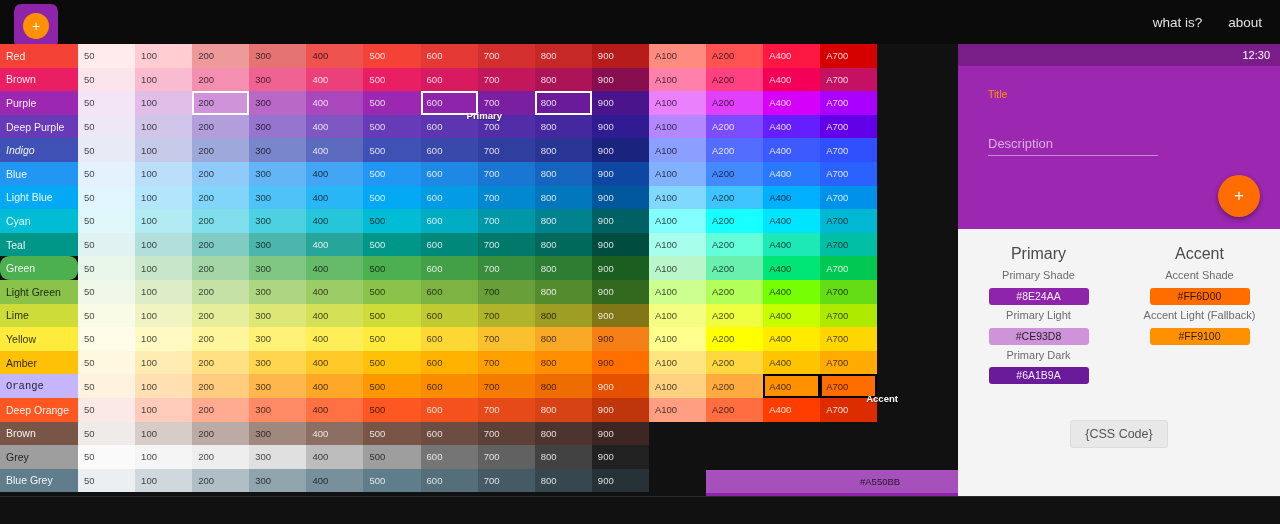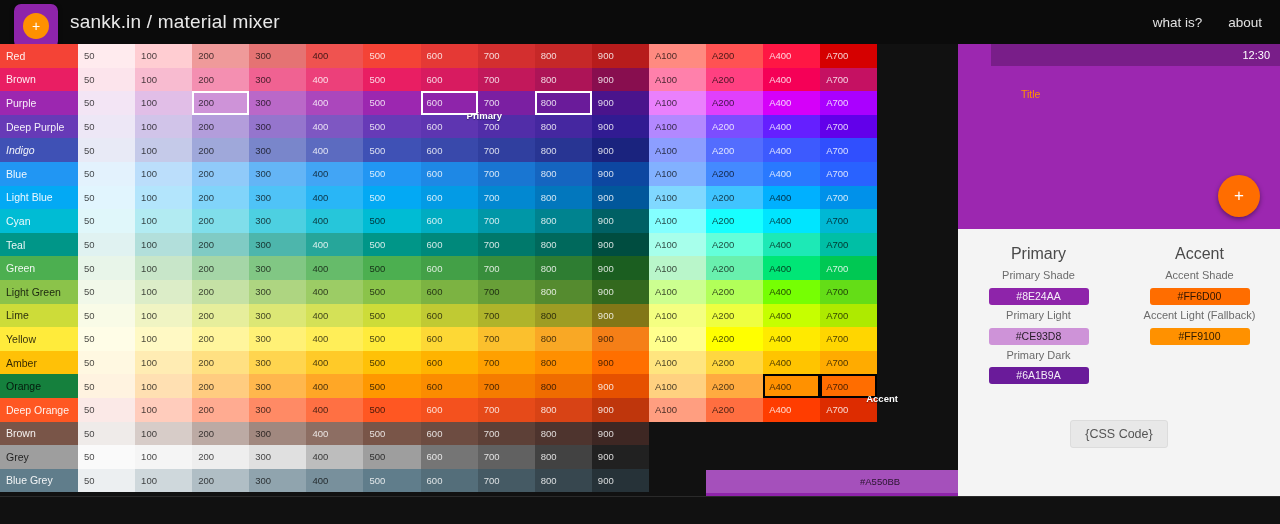--- a/index.html
+++ b/index.html
@@ -159,7 +159,6 @@
     <div class="logo-box">
       <div class="logo-circle">+</div>
     </div>
-    <div class="brand">sankk.in / material mixer</div>
     <div class="topnav">
       <a href="#">what is?</a>
       <a href="#">about</a>

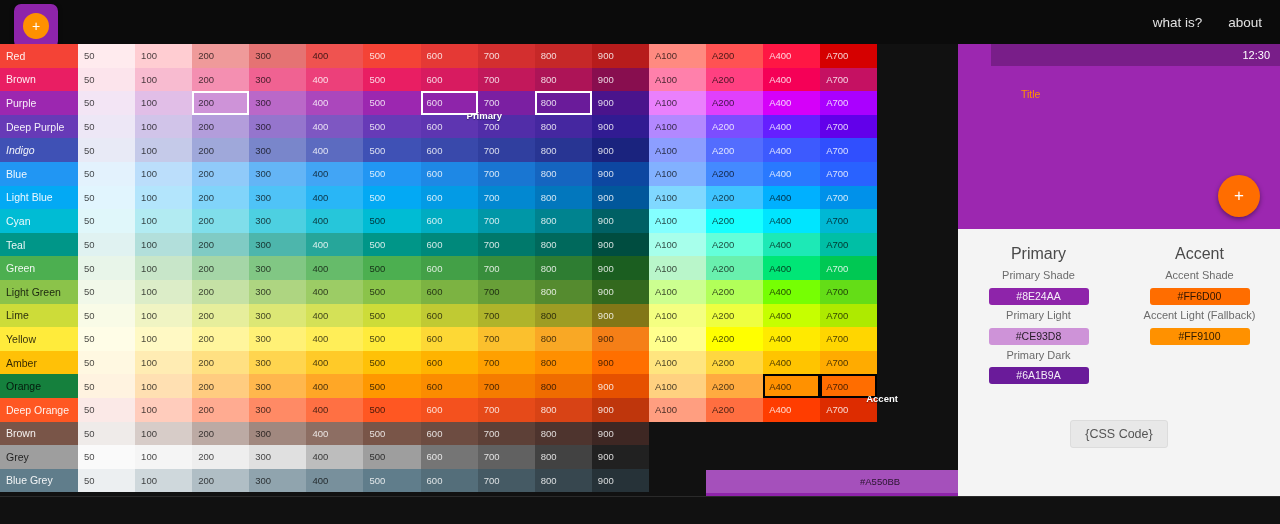--- a/index.html
+++ b/index.html
@@ -504,7 +504,7 @@
 
   <div class="sidepanel">
 
-    <div class="phone-preview" id="phone-preview" style="background: rgb(156, 39, 176); padding-left: 33px;">
+    <div class="phone-preview" id="phone-preview" style="background: rgb(156, 39, 176);">
       <div class="phone-status" style="background: rgba(0, 0, 0, 0.22);">
         <span>12:30</span>
       </div>

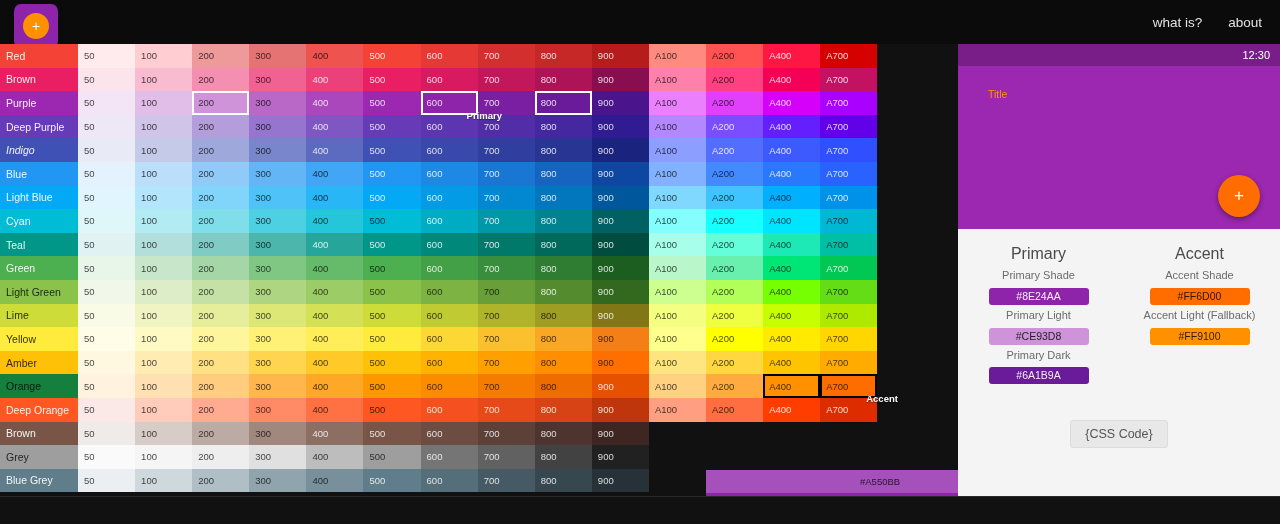--- a/index.html
+++ b/index.html
@@ -510,6 +510,7 @@
       </div>
       <div class="phone-body" id="phone-body" style="background: rgb(156, 39, 176);">
         <div class="fld-label-title" style="color: rgb(255, 145, 0);">Title</div>
+        <div class="fld-desc">Description</div>
         <div class="fab" style="background: rgb(255, 109, 0);">
           <span>+</span>
         </div>

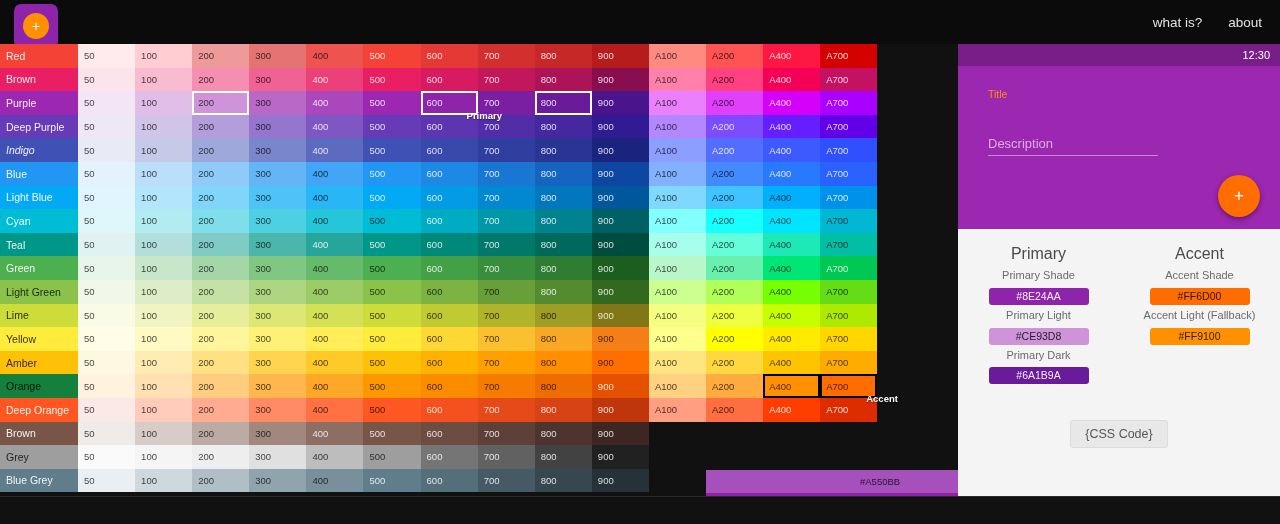--- a/index.html
+++ b/index.html
@@ -320,7 +320,7 @@
         <div class="pcell" style="background: rgb(0, 191, 165);">A700</div>
       </div>
       <div class="prow">
-        <div class="pname" style="background: rgb(76, 175, 80); color: rgba(255, 255, 255, 0.92);">Green</div>
+        <div class="pname" style="background: rgb(76, 175, 80); color: rgba(255, 255, 255, 0.92); border-radius: 9px;">Green</div>
         <div class="pcell" style="background: rgb(232, 245, 233);">50</div>
         <div class="pcell" style="background: rgb(200, 230, 201);">100</div>
         <div class="pcell" style="background: rgb(165, 214, 167);">200</div>

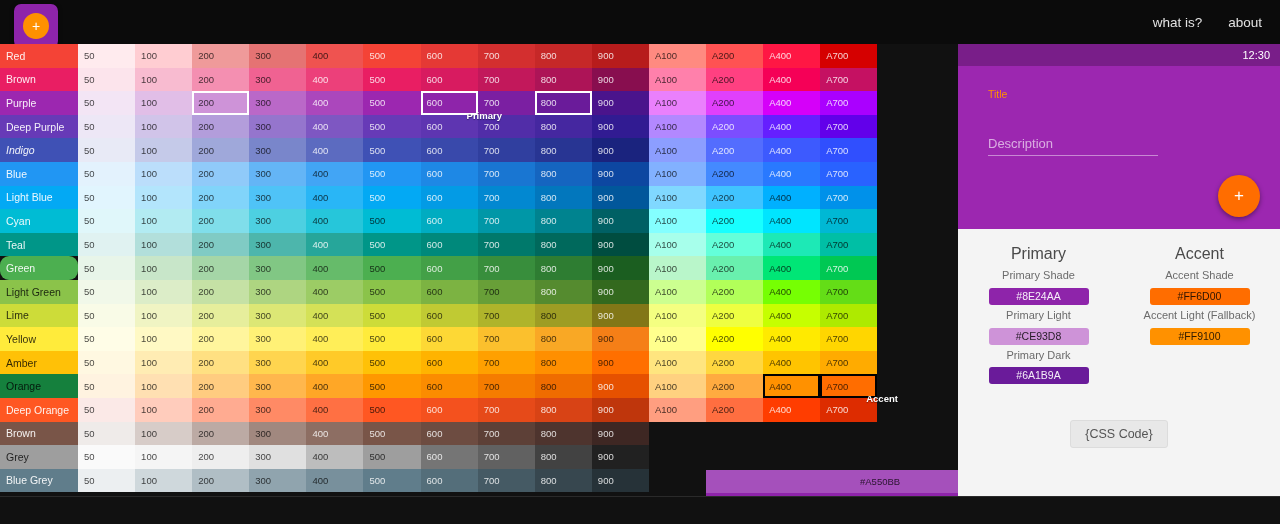--- a/index.html
+++ b/index.html
@@ -405,7 +405,7 @@
         <div class="pcell" style="background: rgb(255, 171, 0);">A700</div>
       </div>
       <div class="prow">
-        <div class="pname" style="background: #15803d; color: rgba(0, 0, 0, 0.8);">Orange</div>
+        <div class="pname" style="background: #c4b5fd; color: rgba(0, 0, 0, 0.8); font-family: Liberation Mono, monospace;">Orange</div>
         <div class="pcell" style="background: rgb(255, 243, 224);">50</div>
         <div class="pcell" style="background: rgb(255, 224, 178);">100</div>
         <div class="pcell" style="background: rgb(255, 204, 128);">200</div>

